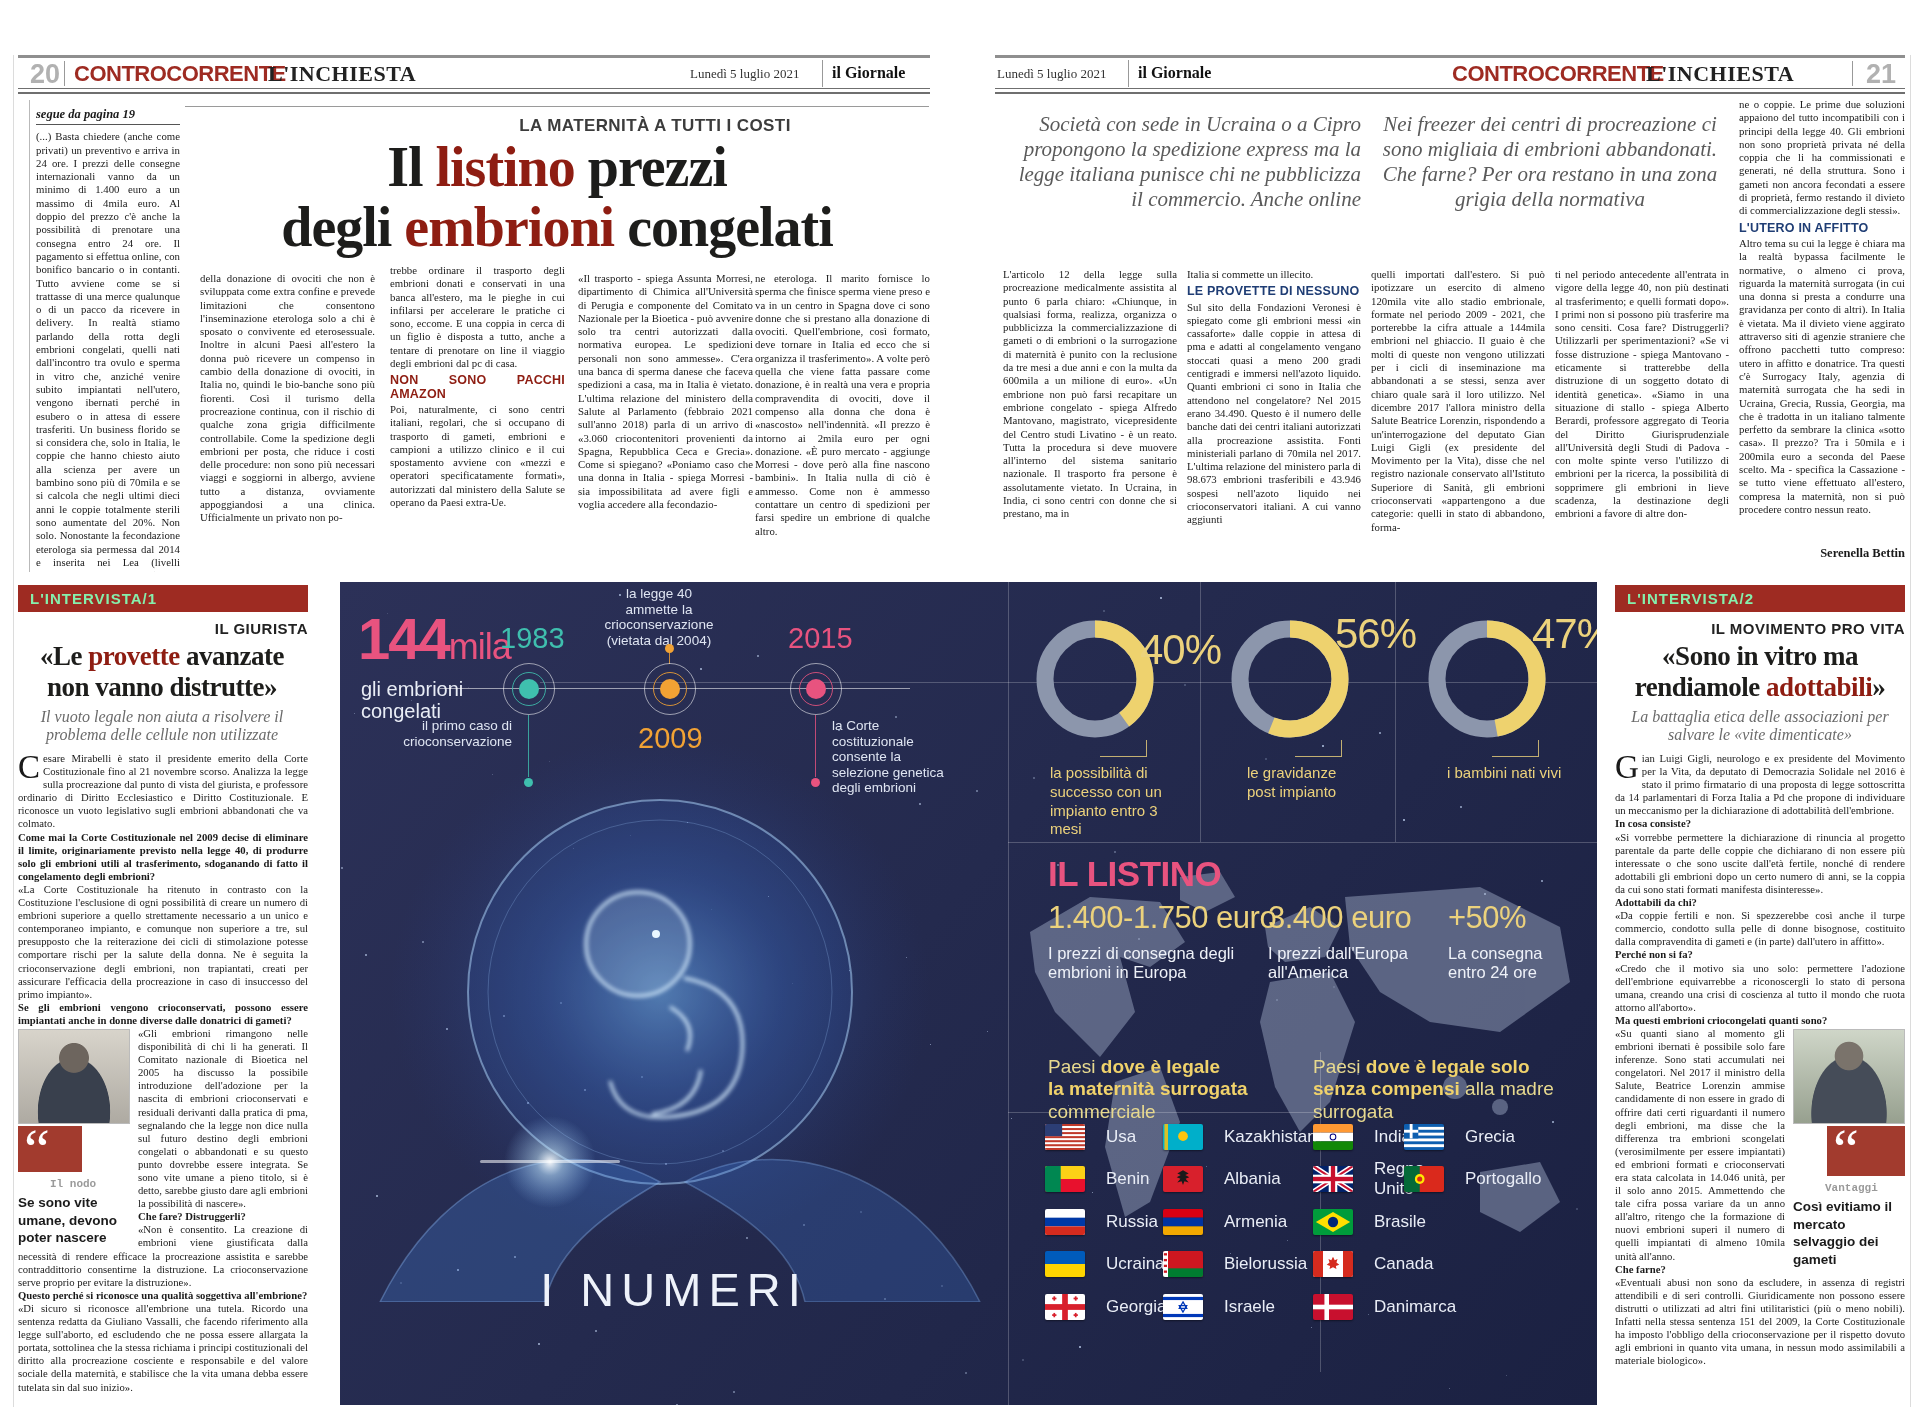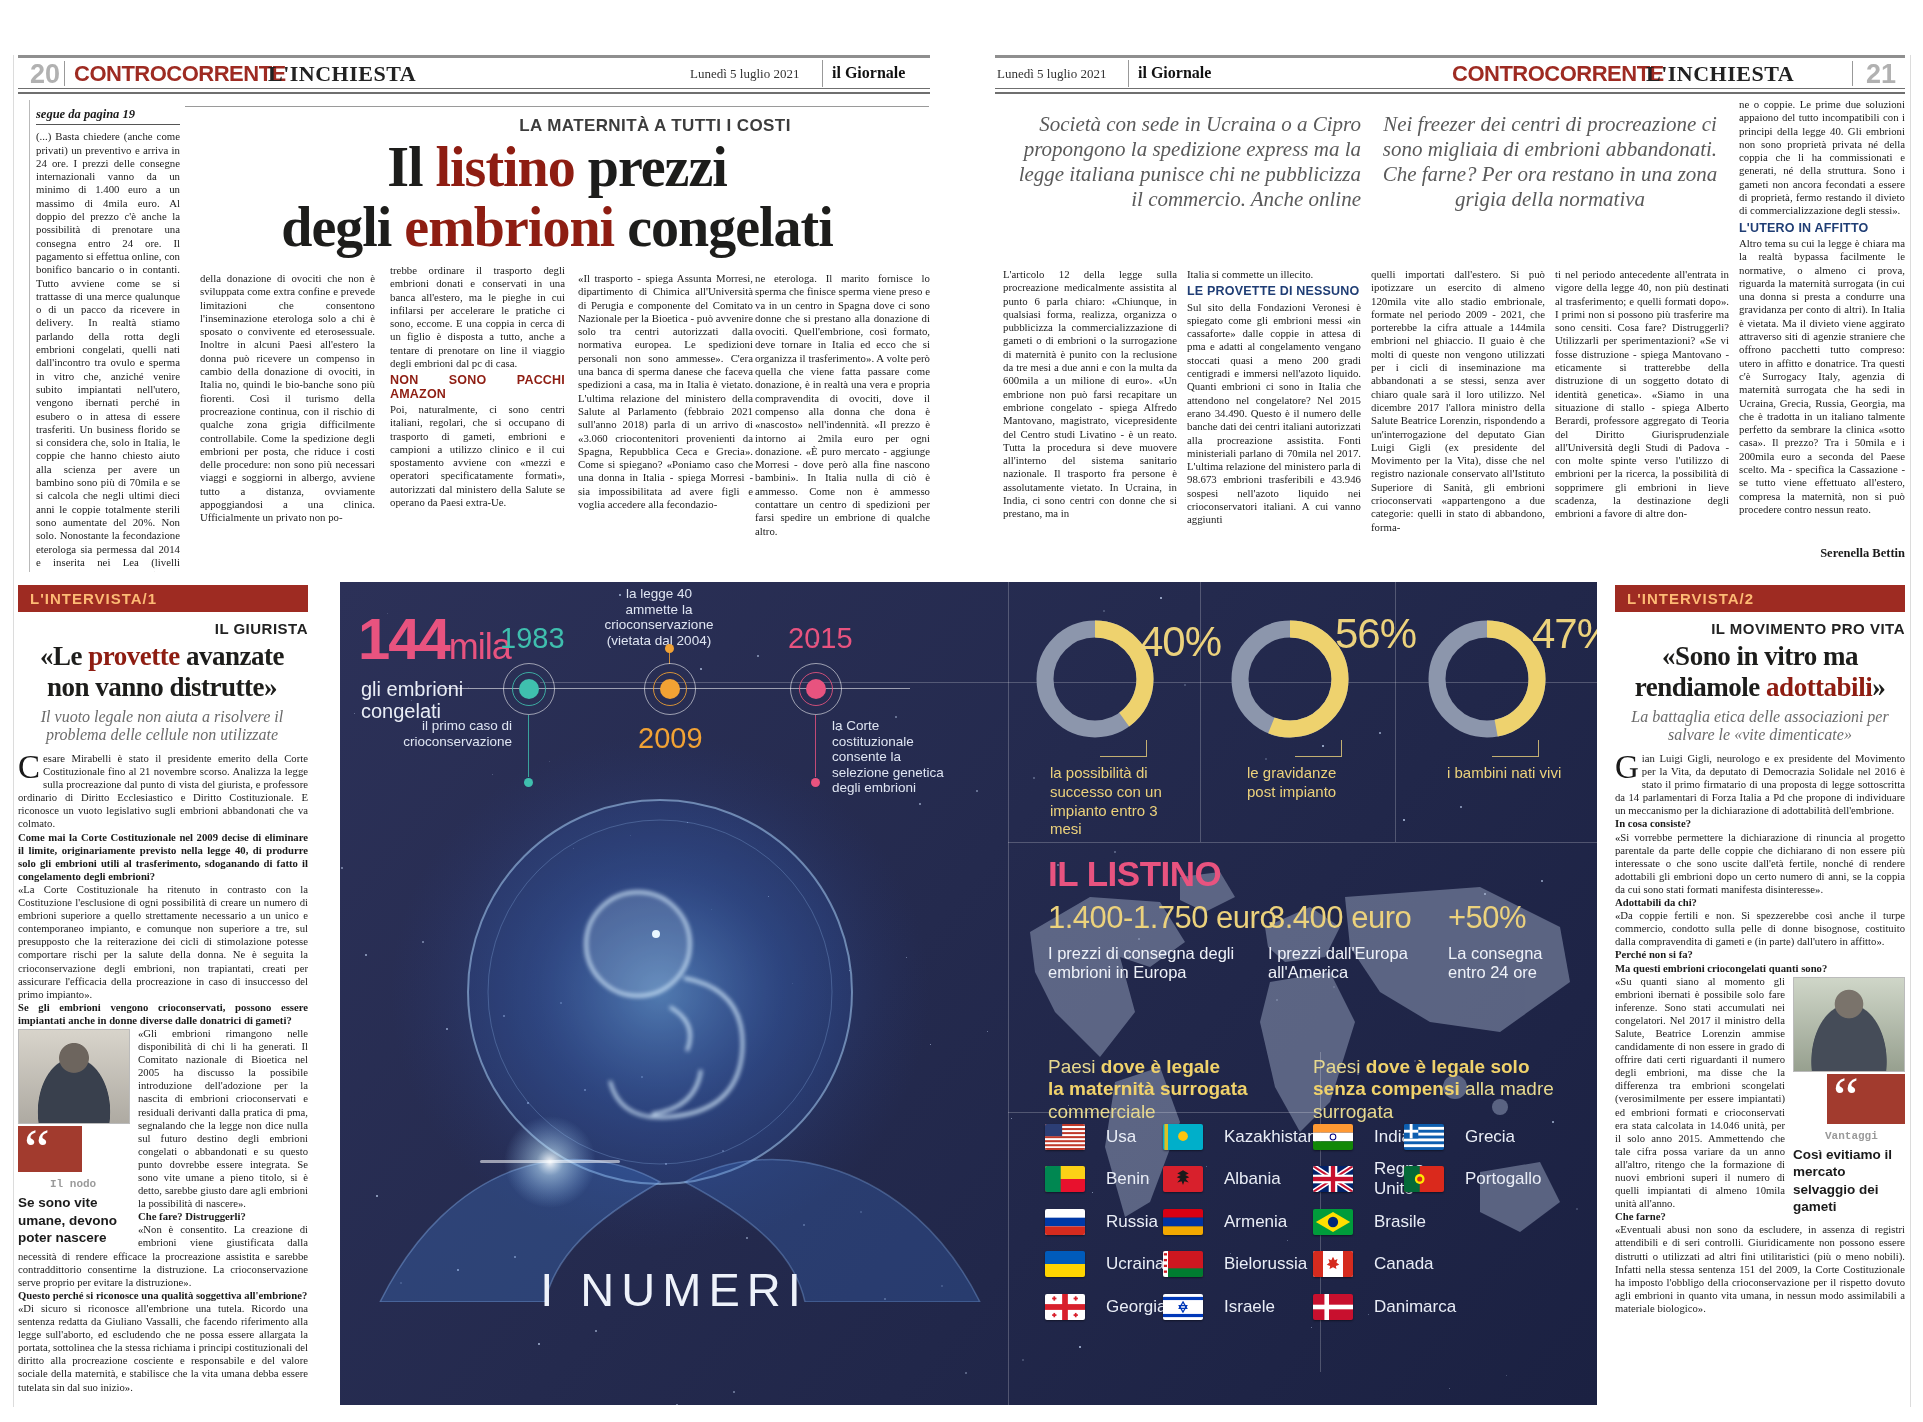--- a/index.html
+++ b/index.html
@@ -27,7 +27,7 @@
   .pullquote{font-style:italic;font-size:21px;line-height:25px;color:#5a5a5a;}
   .byline{font-weight:bold;font-size:12.5px;text-align:right;}
   
-  .ibar{background:#9e2b22;color:#fdba74;font-family:"Liberation Sans",sans-serif;font-weight:bold;
+  .ibar{background:#9e2b22;color:#86efac;font-family:"Liberation Sans",sans-serif;font-weight:bold;
         font-size:15px;letter-spacing:1px;line-height:27px;padding-left:12px;}
   .ikicker{font-family:"Liberation Sans",sans-serif;font-weight:bold;font-size:15px;color:#222;text-align:right;letter-spacing:.5px;}
   .ihead{font-size:27px;font-weight:bold;text-align:center;line-height:1.15;color:#1d1d1b;letter-spacing:-.5px;}

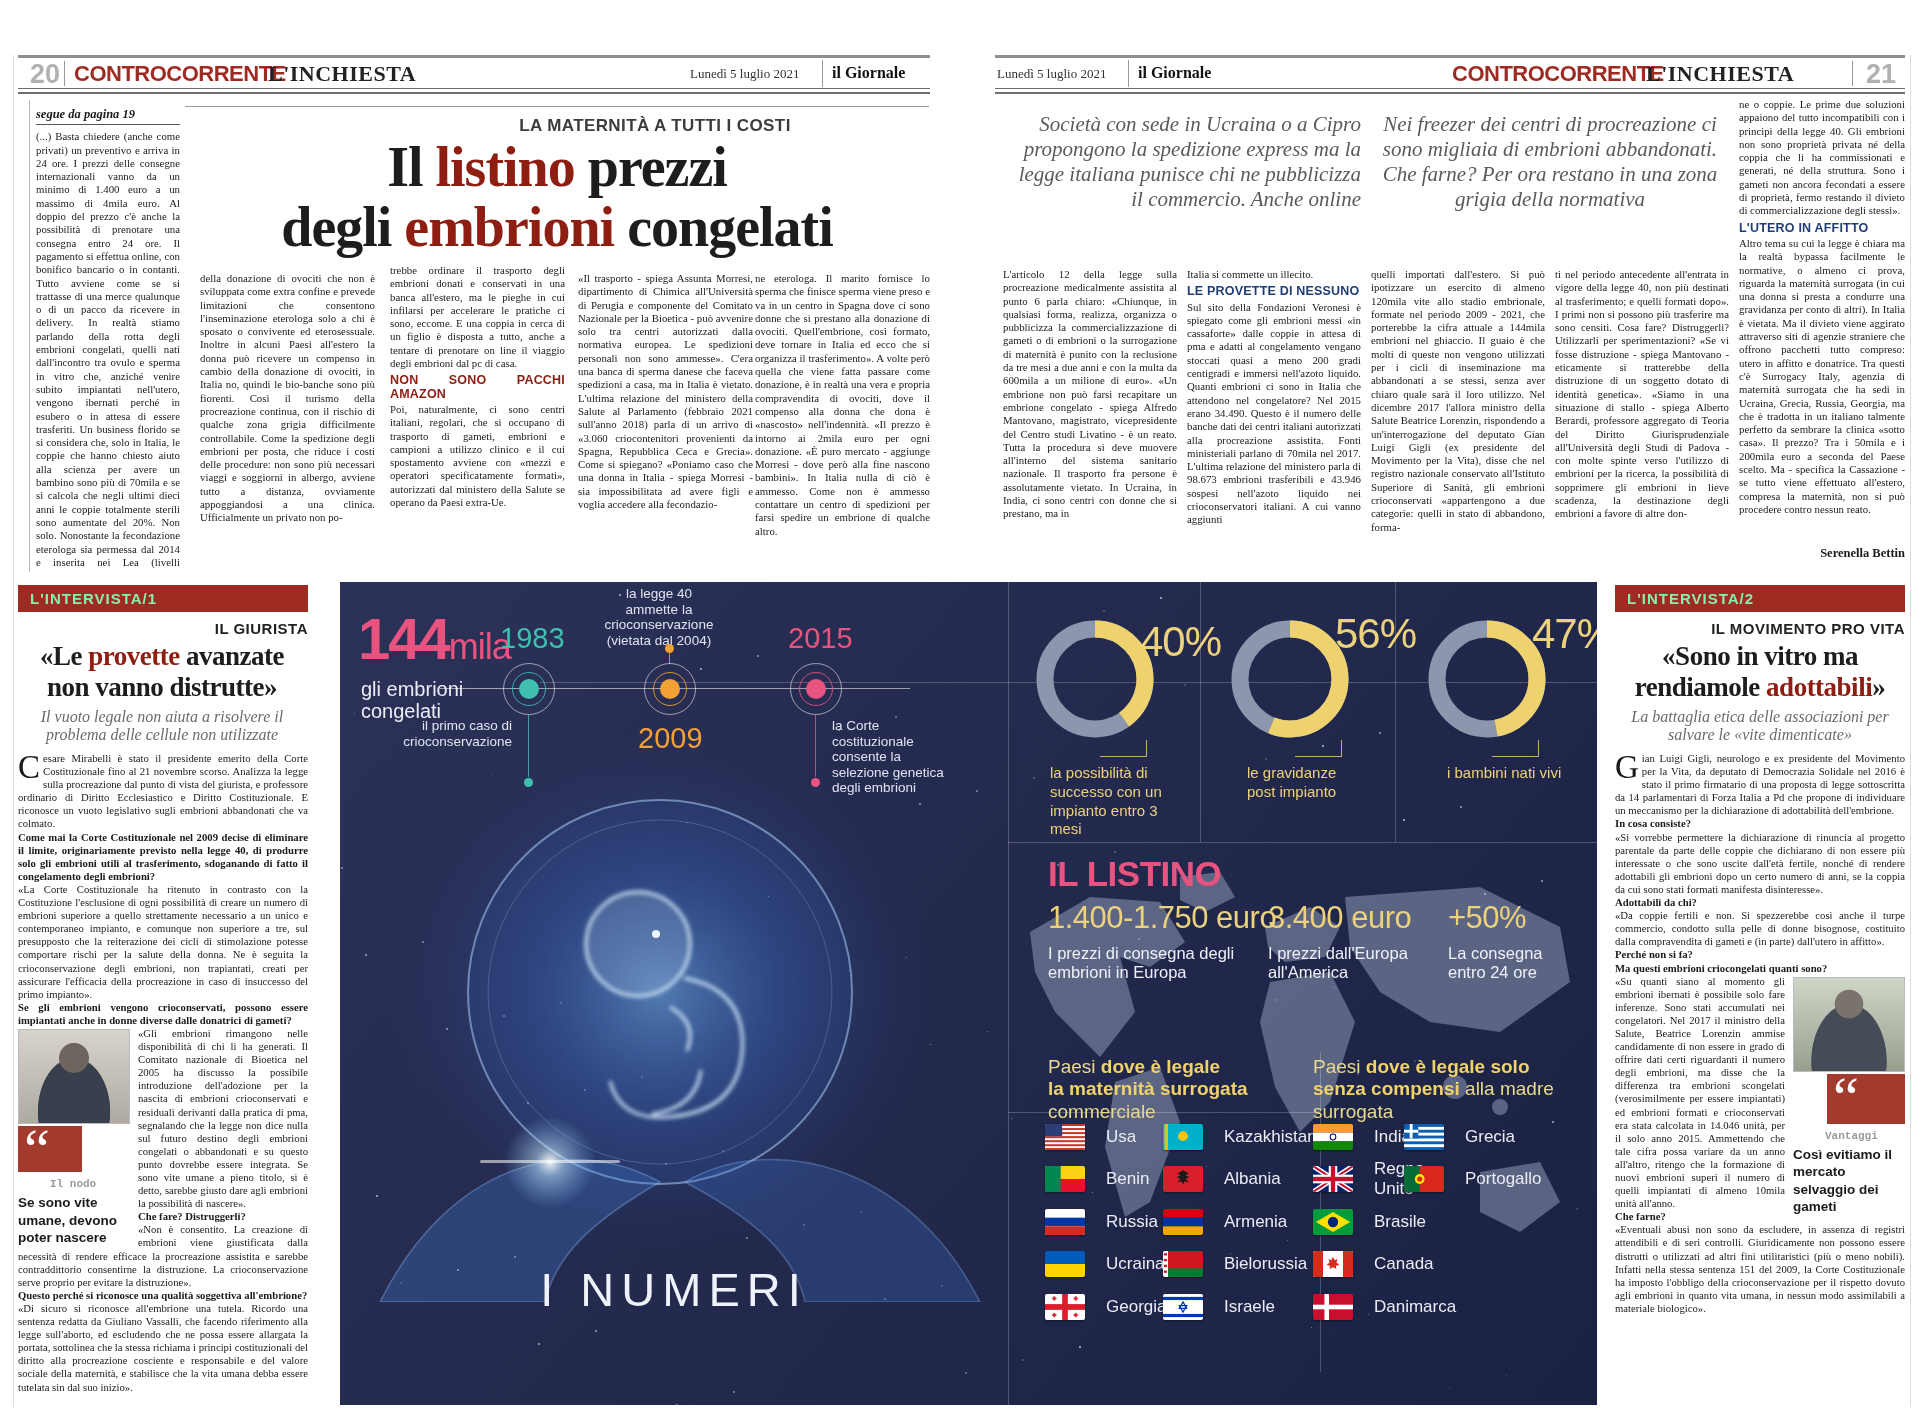--- a/index.html
+++ b/index.html
@@ -350,7 +350,7 @@
       <circle cx="67" cy="67" r="50" fill="none" stroke="#8c96ac" stroke-width="17"></circle>
       <circle class="dval" cx="67" cy="67" r="50" fill="none" stroke="#eed26e" stroke-width="17" transform="rotate(-90 67 67)" stroke-dasharray="125.66370614359174 314.1592653589793"></circle>
     </svg>
-    <div class="abs pct" style="left:800px;top:36px;">40%</div>
+    <div class="abs pct" style="left:800px;top:44px;">40%</div>
     <div class="bracket" style="left:760px;top:158px;"></div>
     <div class="abs donut-label" style="left:710px;top:182px;width:130px;">la possibilità di successo con un impianto entro 3 mesi</div>
 

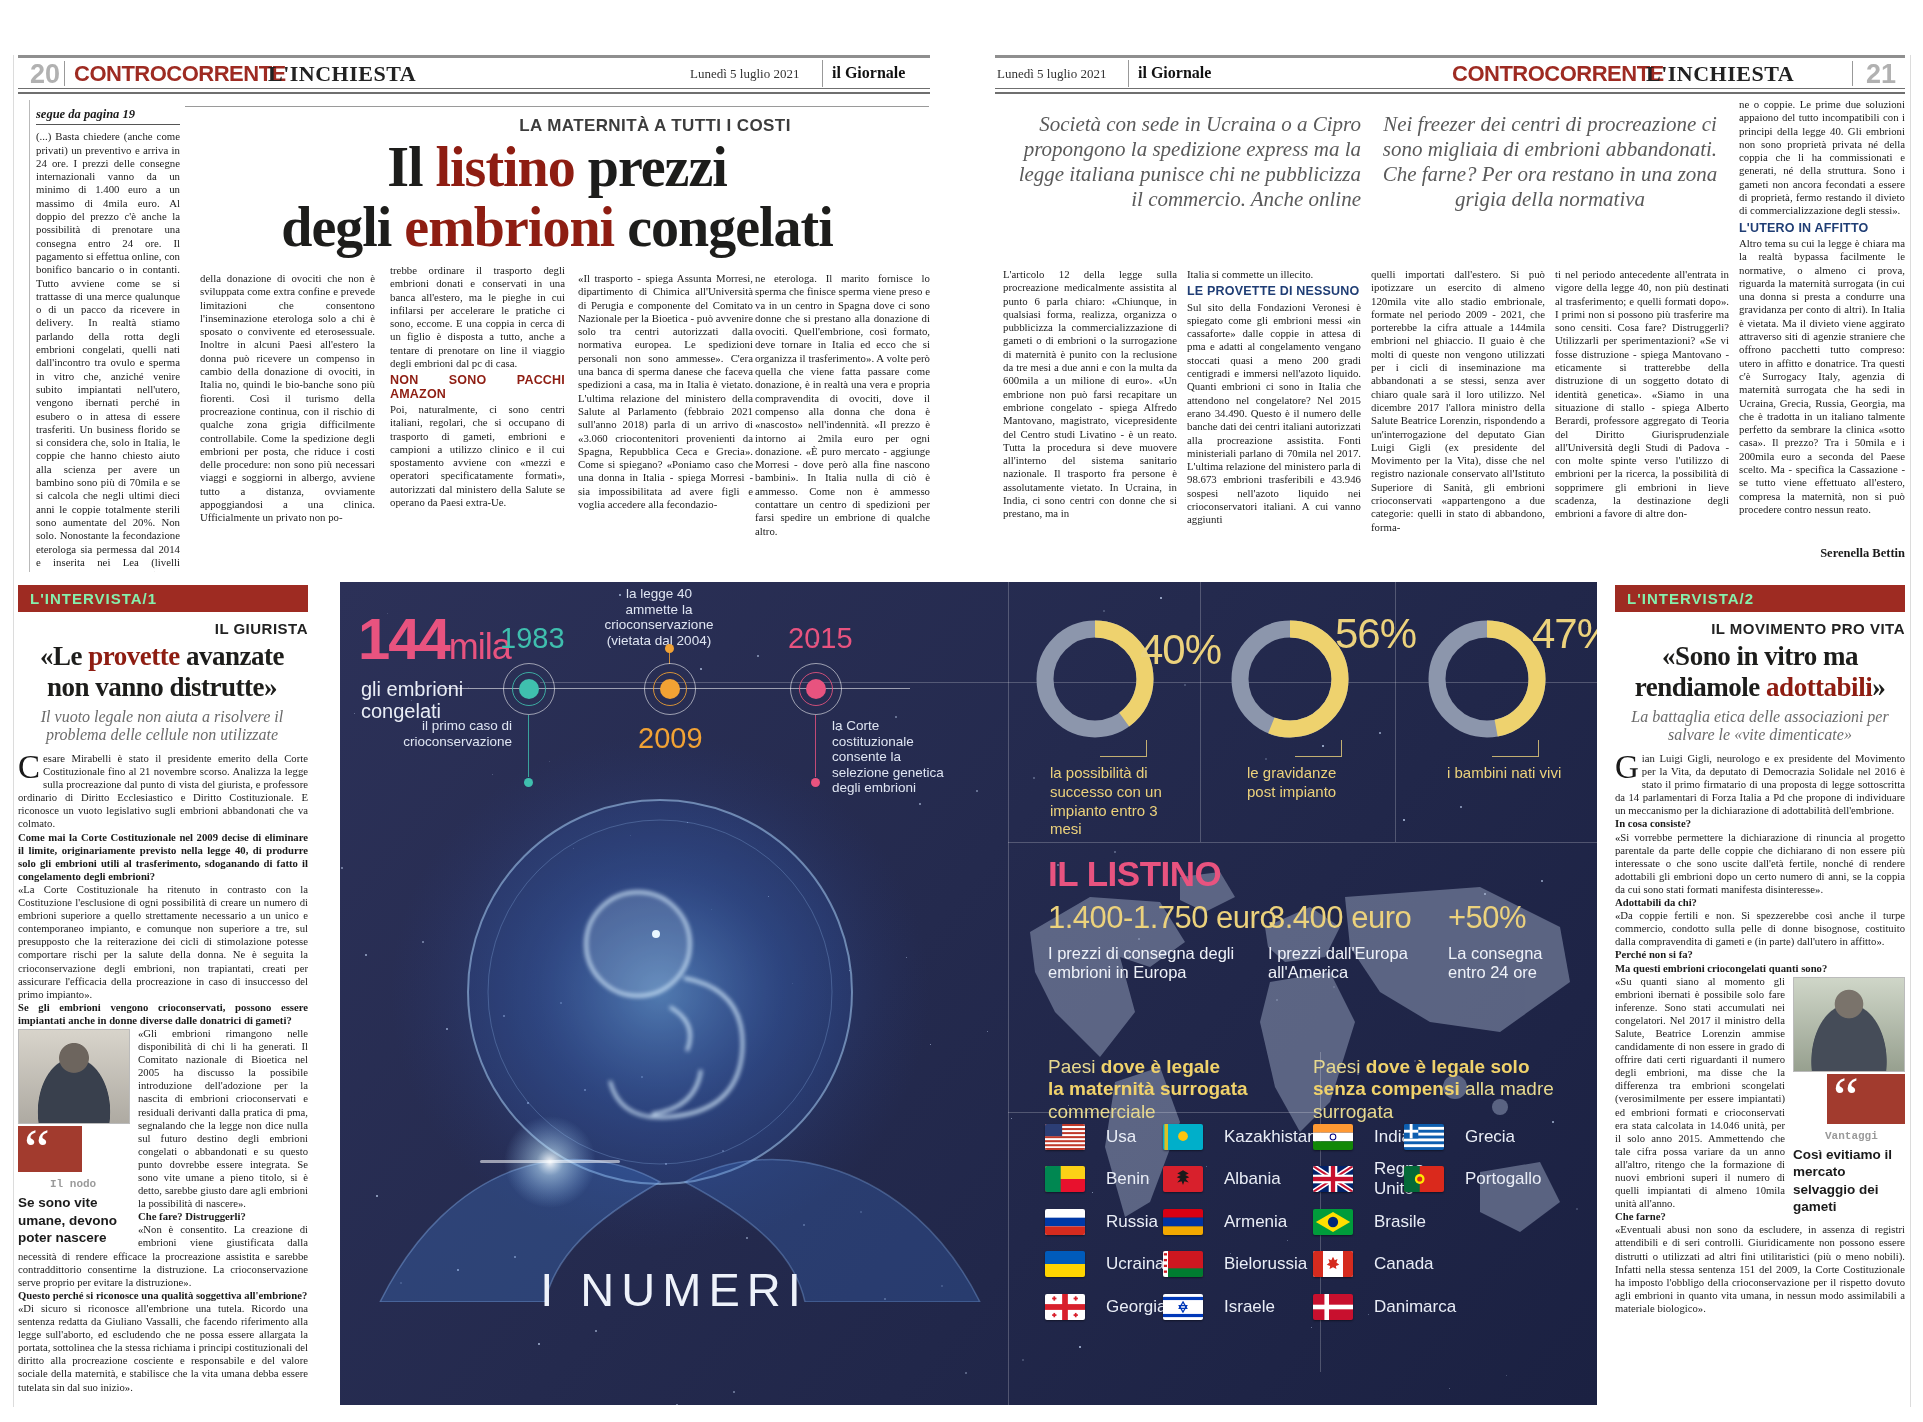--- a/index.html
+++ b/index.html
@@ -653,6 +653,7 @@
         <p class="ip p-q">Adottabili da chi?</p>
         <p class="ip p-a">«Da coppie fertili e non. Si spezzerebbe così anche il turpe commercio, condotto sulla pelle di donne bisognose, costituito dalla compravendita di gameti e (in parte) dall'utero in affitto».</p>
         <p class="ip p-q">Perché non si fa?</p>
+        <p class="ip p-a">«Credo che il motivo sia uno solo: permettere l'adozione dell'embrione equivarrebbe a riconoscergli lo stato di persona umana, creando una crisi di coscienza al tutto il mondo che ruota attorno all'aborto».</p>
         <p class="ip p-q">Ma questi embrioni criocongelati quanti sono?</p>
       </div>
     <div class="ifloat right">

